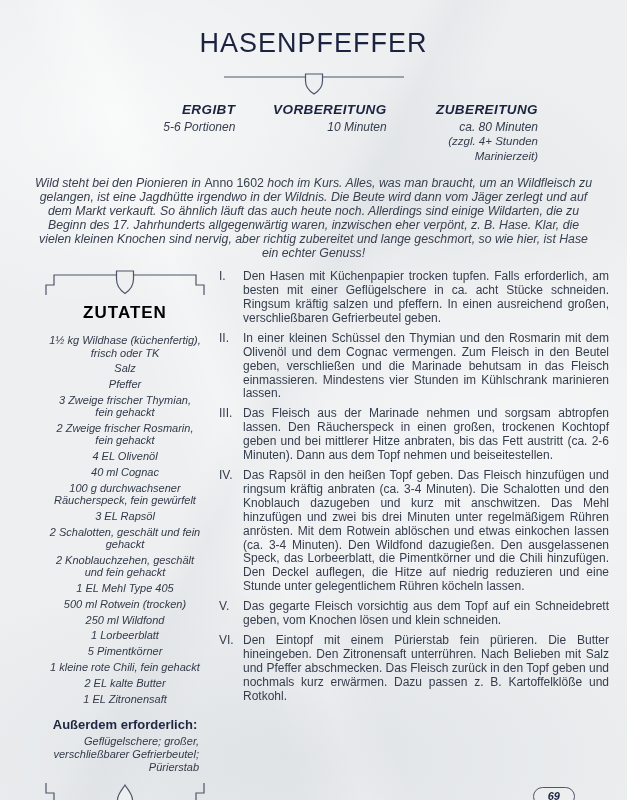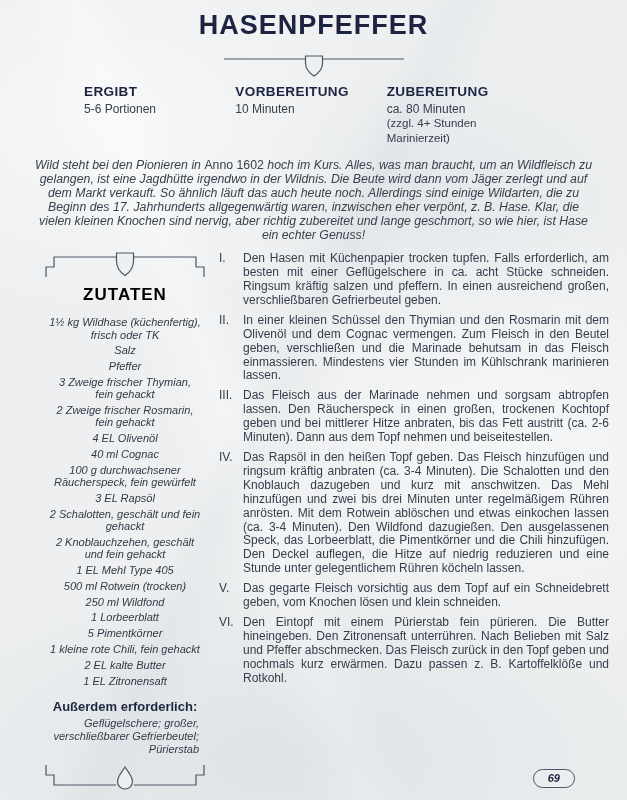--- a/index.html
+++ b/index.html
@@ -20,8 +20,8 @@
 
   
   .title{
-    margin:12px 0 0;text-align:center;
-    font-size:27px;font-weight:bold;letter-spacing:1px;
+    margin:30px 0 0;text-align:center;
+    font-size:27px;font-weight:normal;letter-spacing:1px;
     color:#1b2340;line-height:1;
   }
   .divider{display:block;margin:15px auto 6px;}

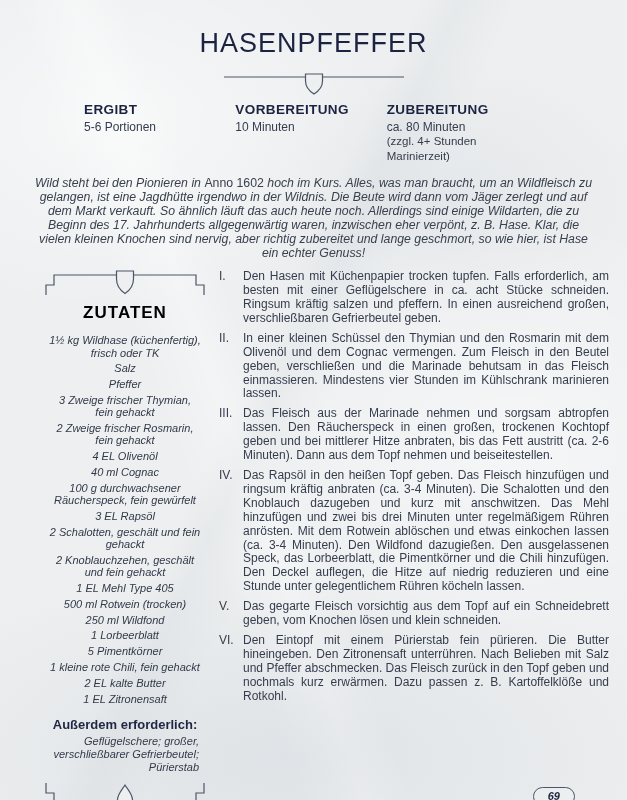--- a/index.html
+++ b/index.html
@@ -29,7 +29,7 @@
   .orn-shape{stroke:#4d5669;stroke-width:1.2;fill:#edeff0;}
 
   .meta-row{display:flex;margin-left:84px;width:454px;}
-  .meta-col{flex:1;text-align:left;}
+  .meta-col{flex:1;text-align:right;font-style:italic;}
   .meta-label{font-size:13.5px;font-weight:bold;letter-spacing:.4px;color:#1b2340;margin-bottom:3px;}
   .meta-value{font-size:12px;line-height:1.2;}
   .meta-value2{font-size:11.5px;line-height:1.25;}

